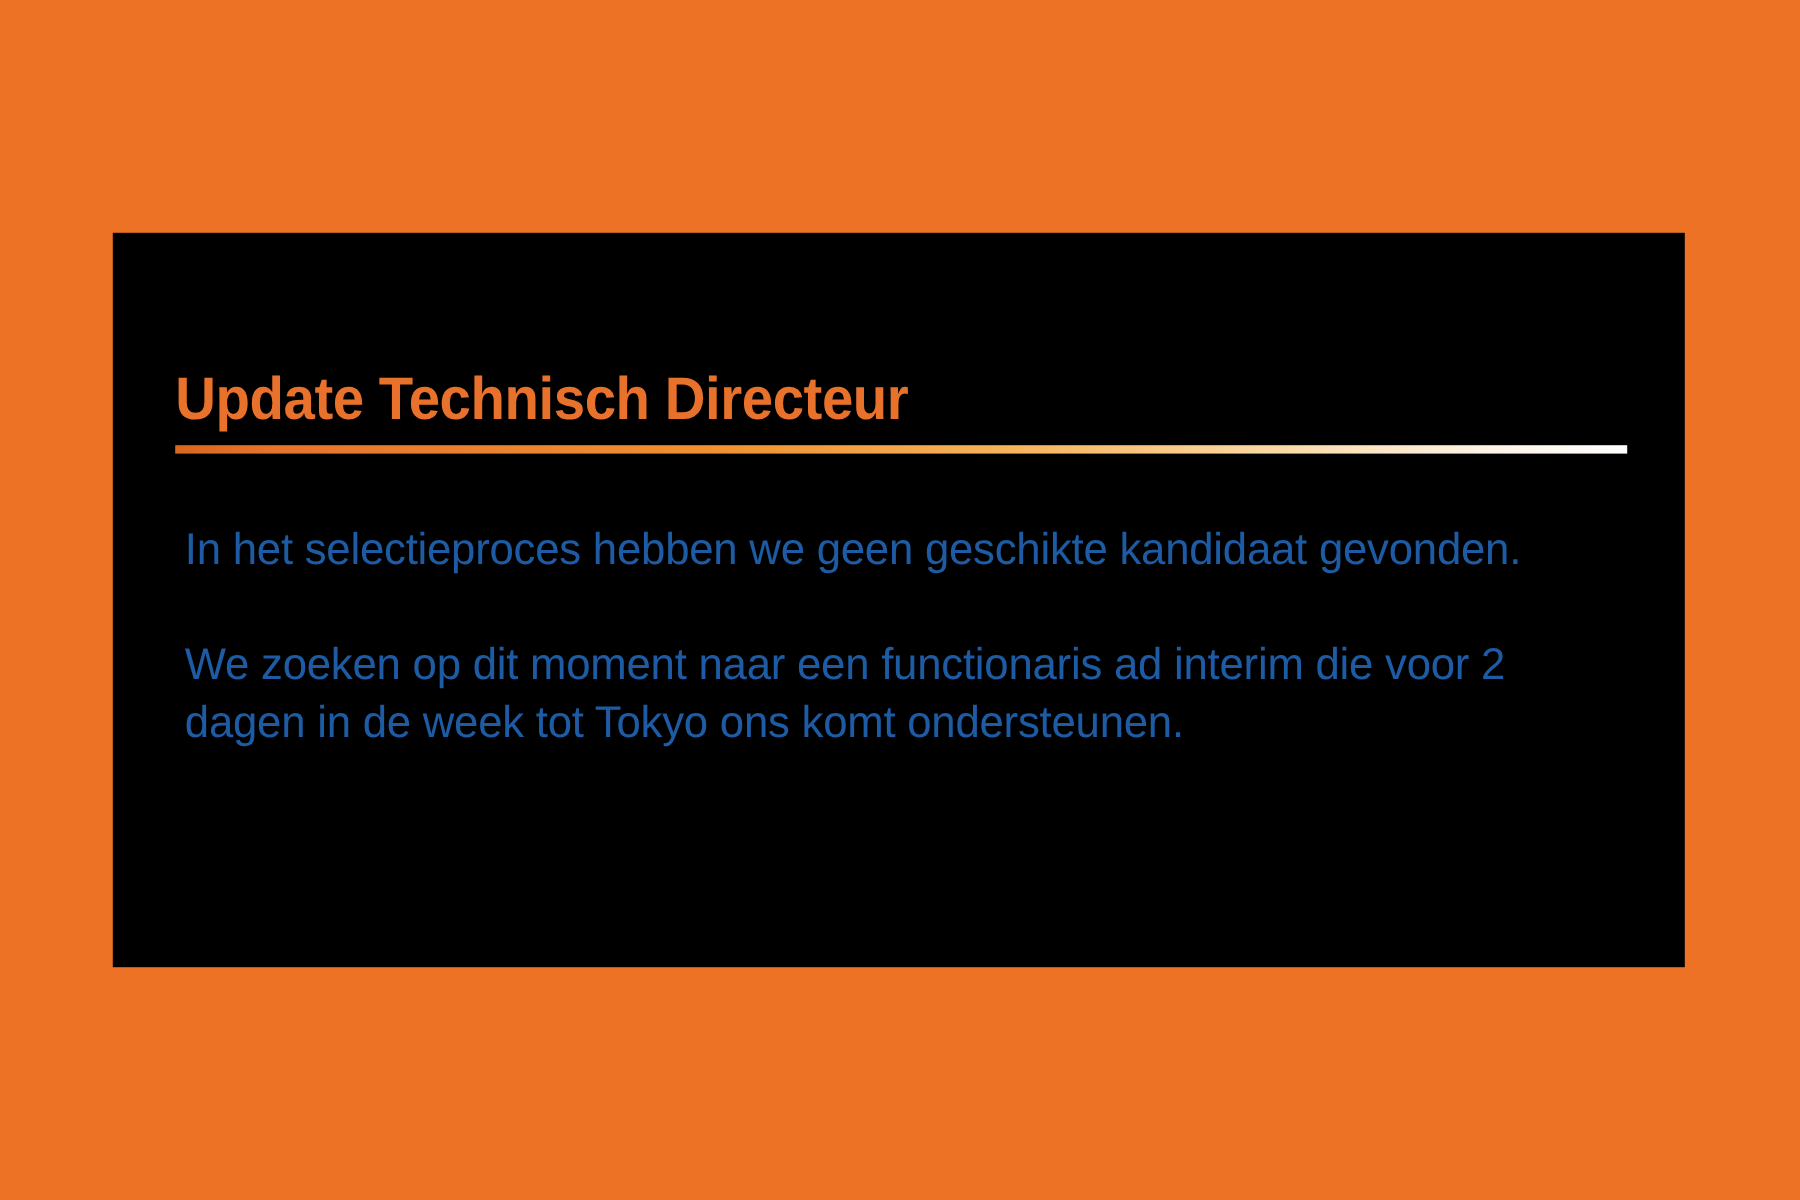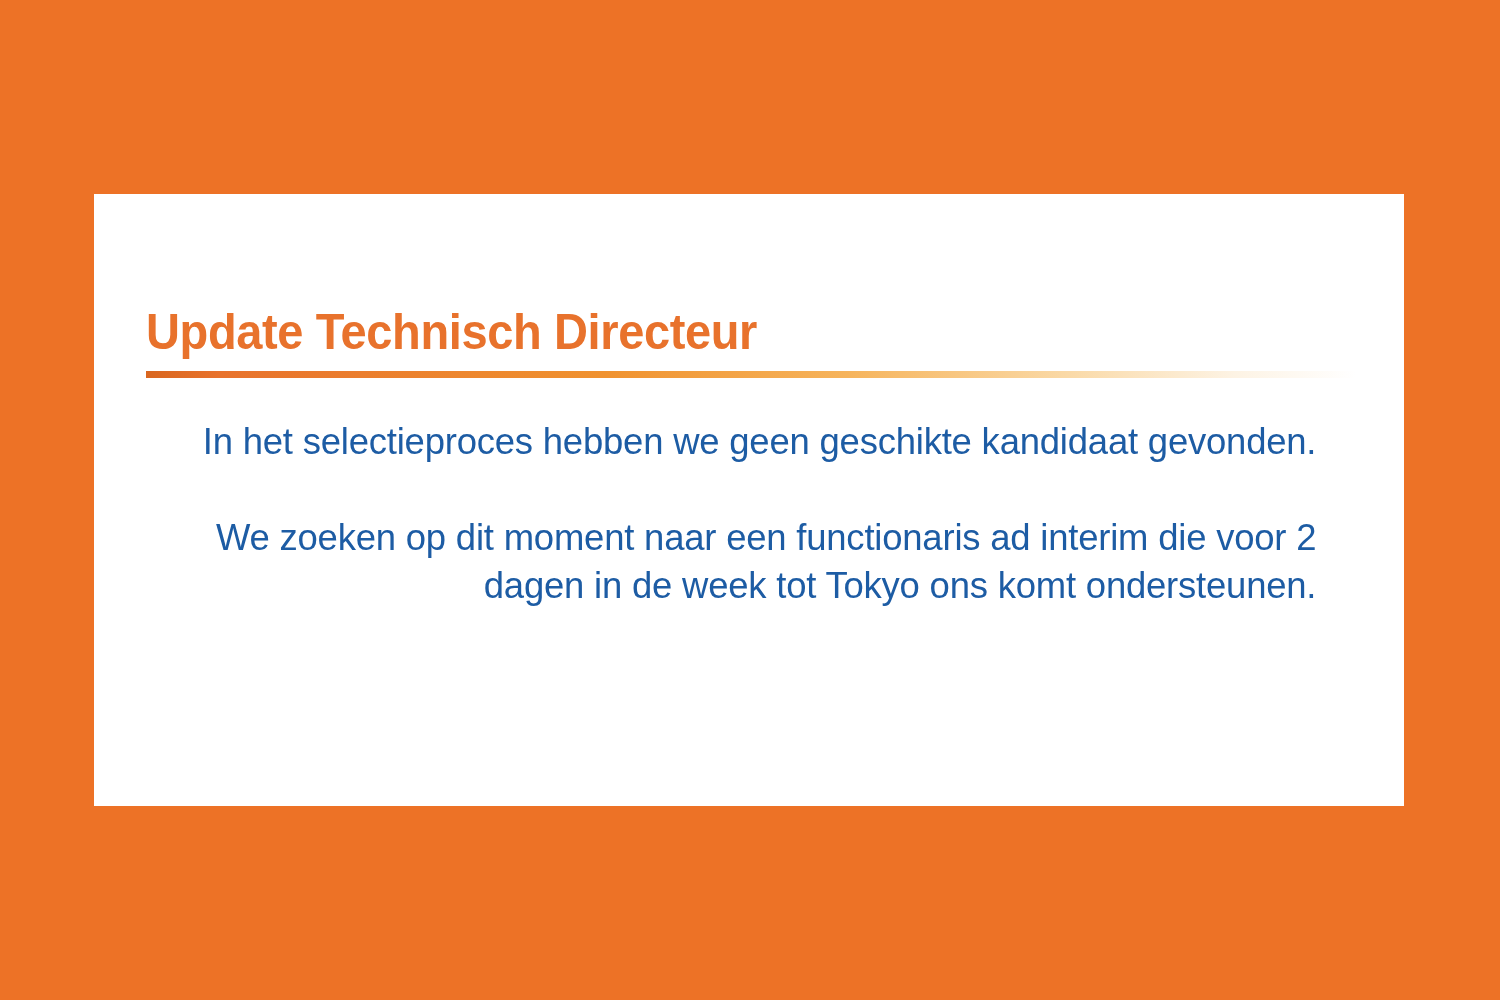--- a/index.html
+++ b/index.html
@@ -29,7 +29,7 @@
     top: 194px;
     width: 1310px;
     height: 612px;
-    background: #ffffff;
+    background: #000000;
     box-sizing: border-box;
   }
 

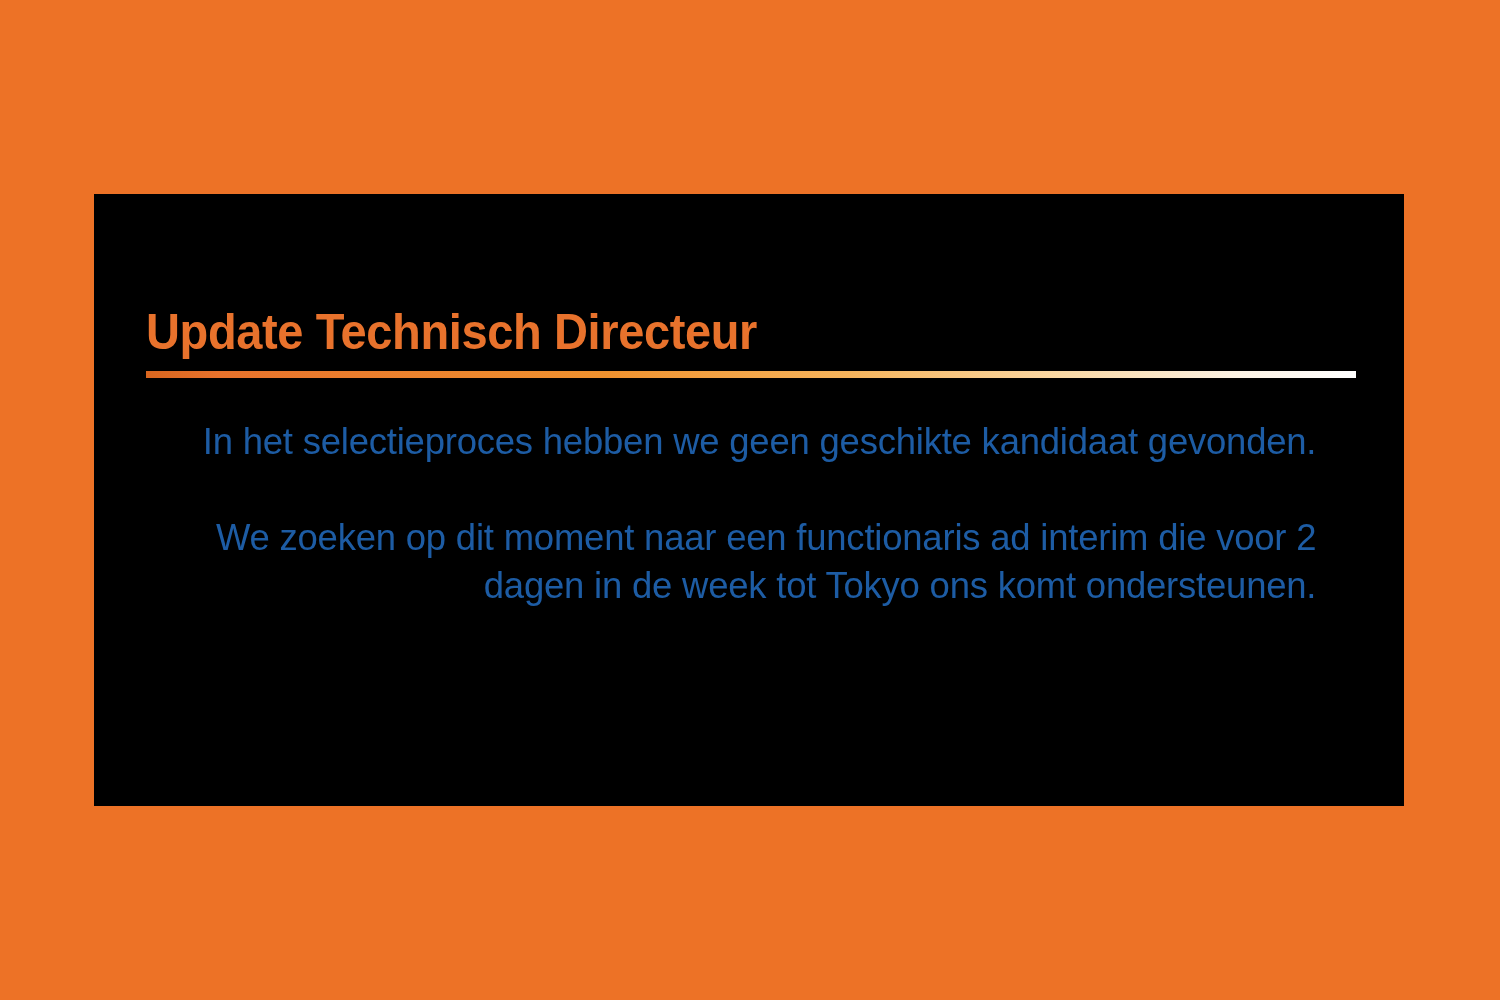--- a/index.html
+++ b/index.html
@@ -74,9 +74,8 @@
   .body-copy {
     position: absolute;
     left: 60px;          
-    top: 224px;          
+    top: 240px;          
     width: 1180px;
-    text-align: right;
   }
 
   .body-paragraph {

